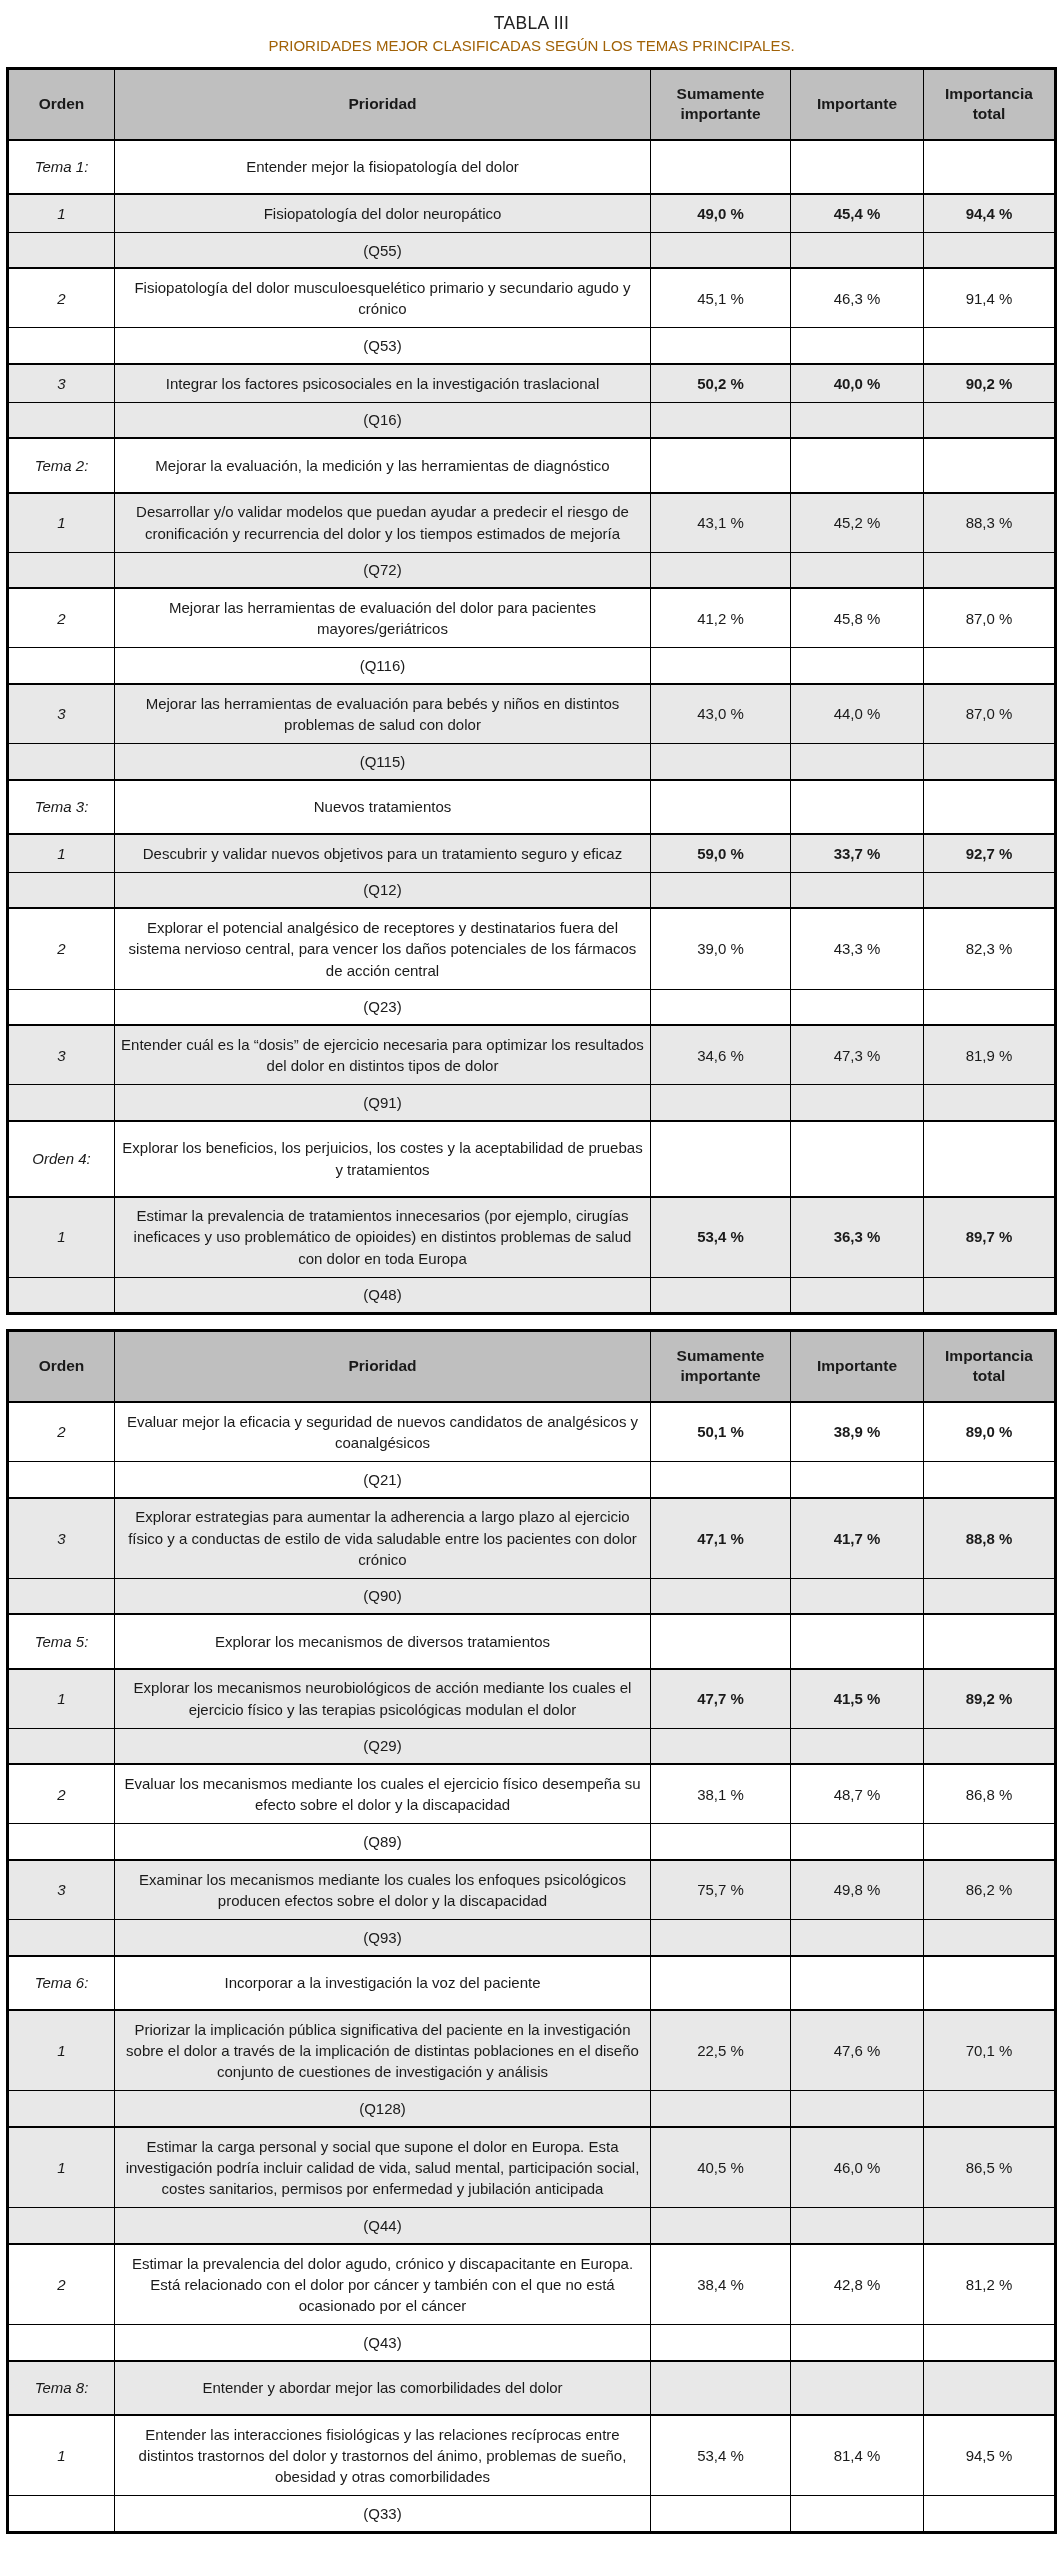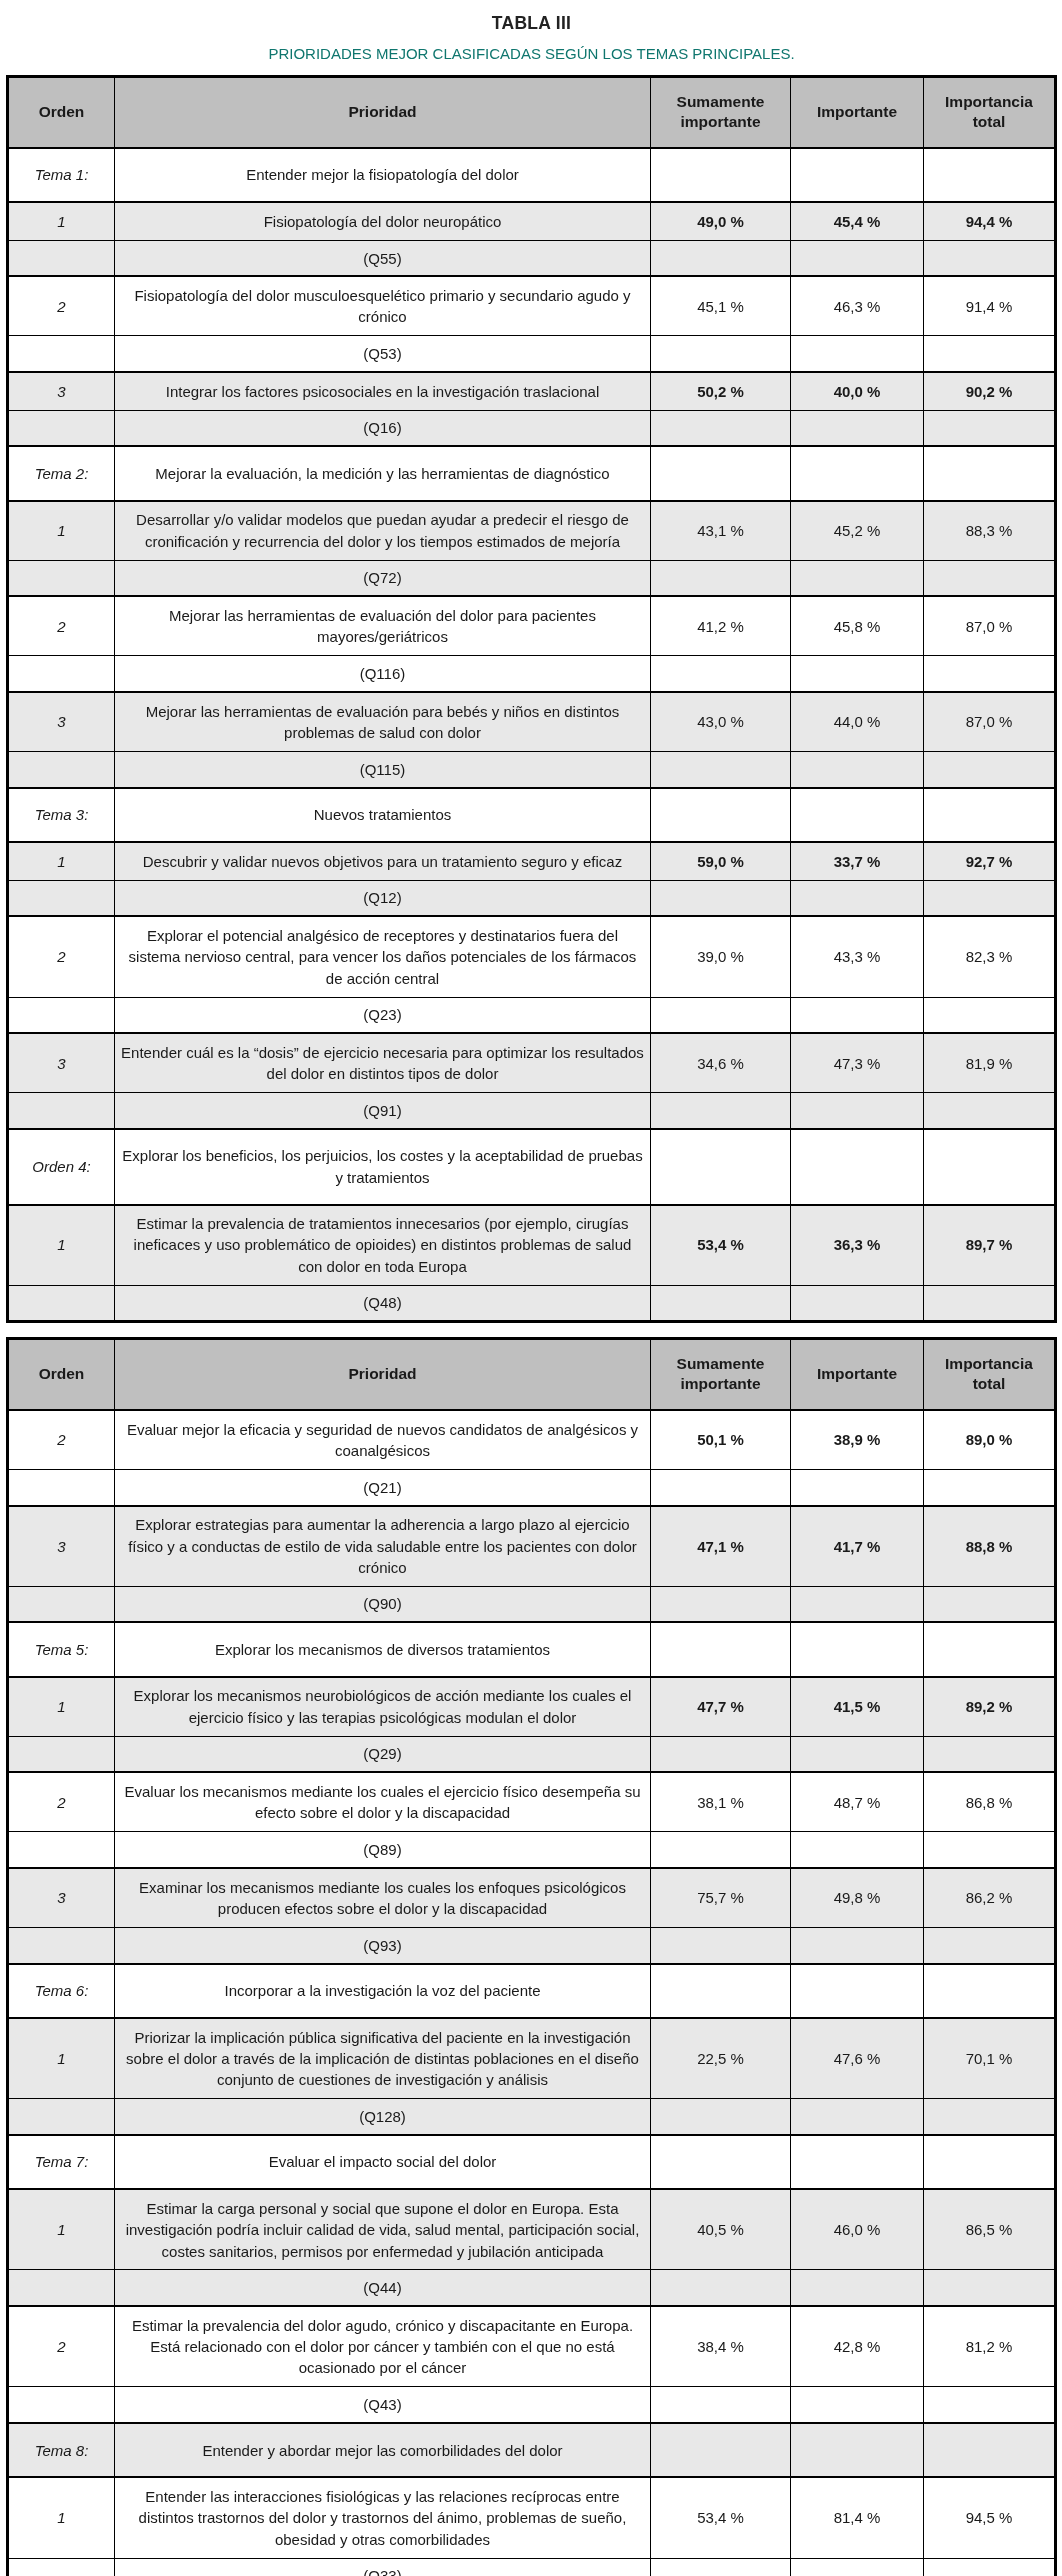--- a/index.html
+++ b/index.html
@@ -15,7 +15,7 @@
   .title {
     text-align: center;
     font-size: 17.5px;
-    font-weight: bold;
+    font-weight: normal;
     letter-spacing: 0.3px;
     color: #222;
   }

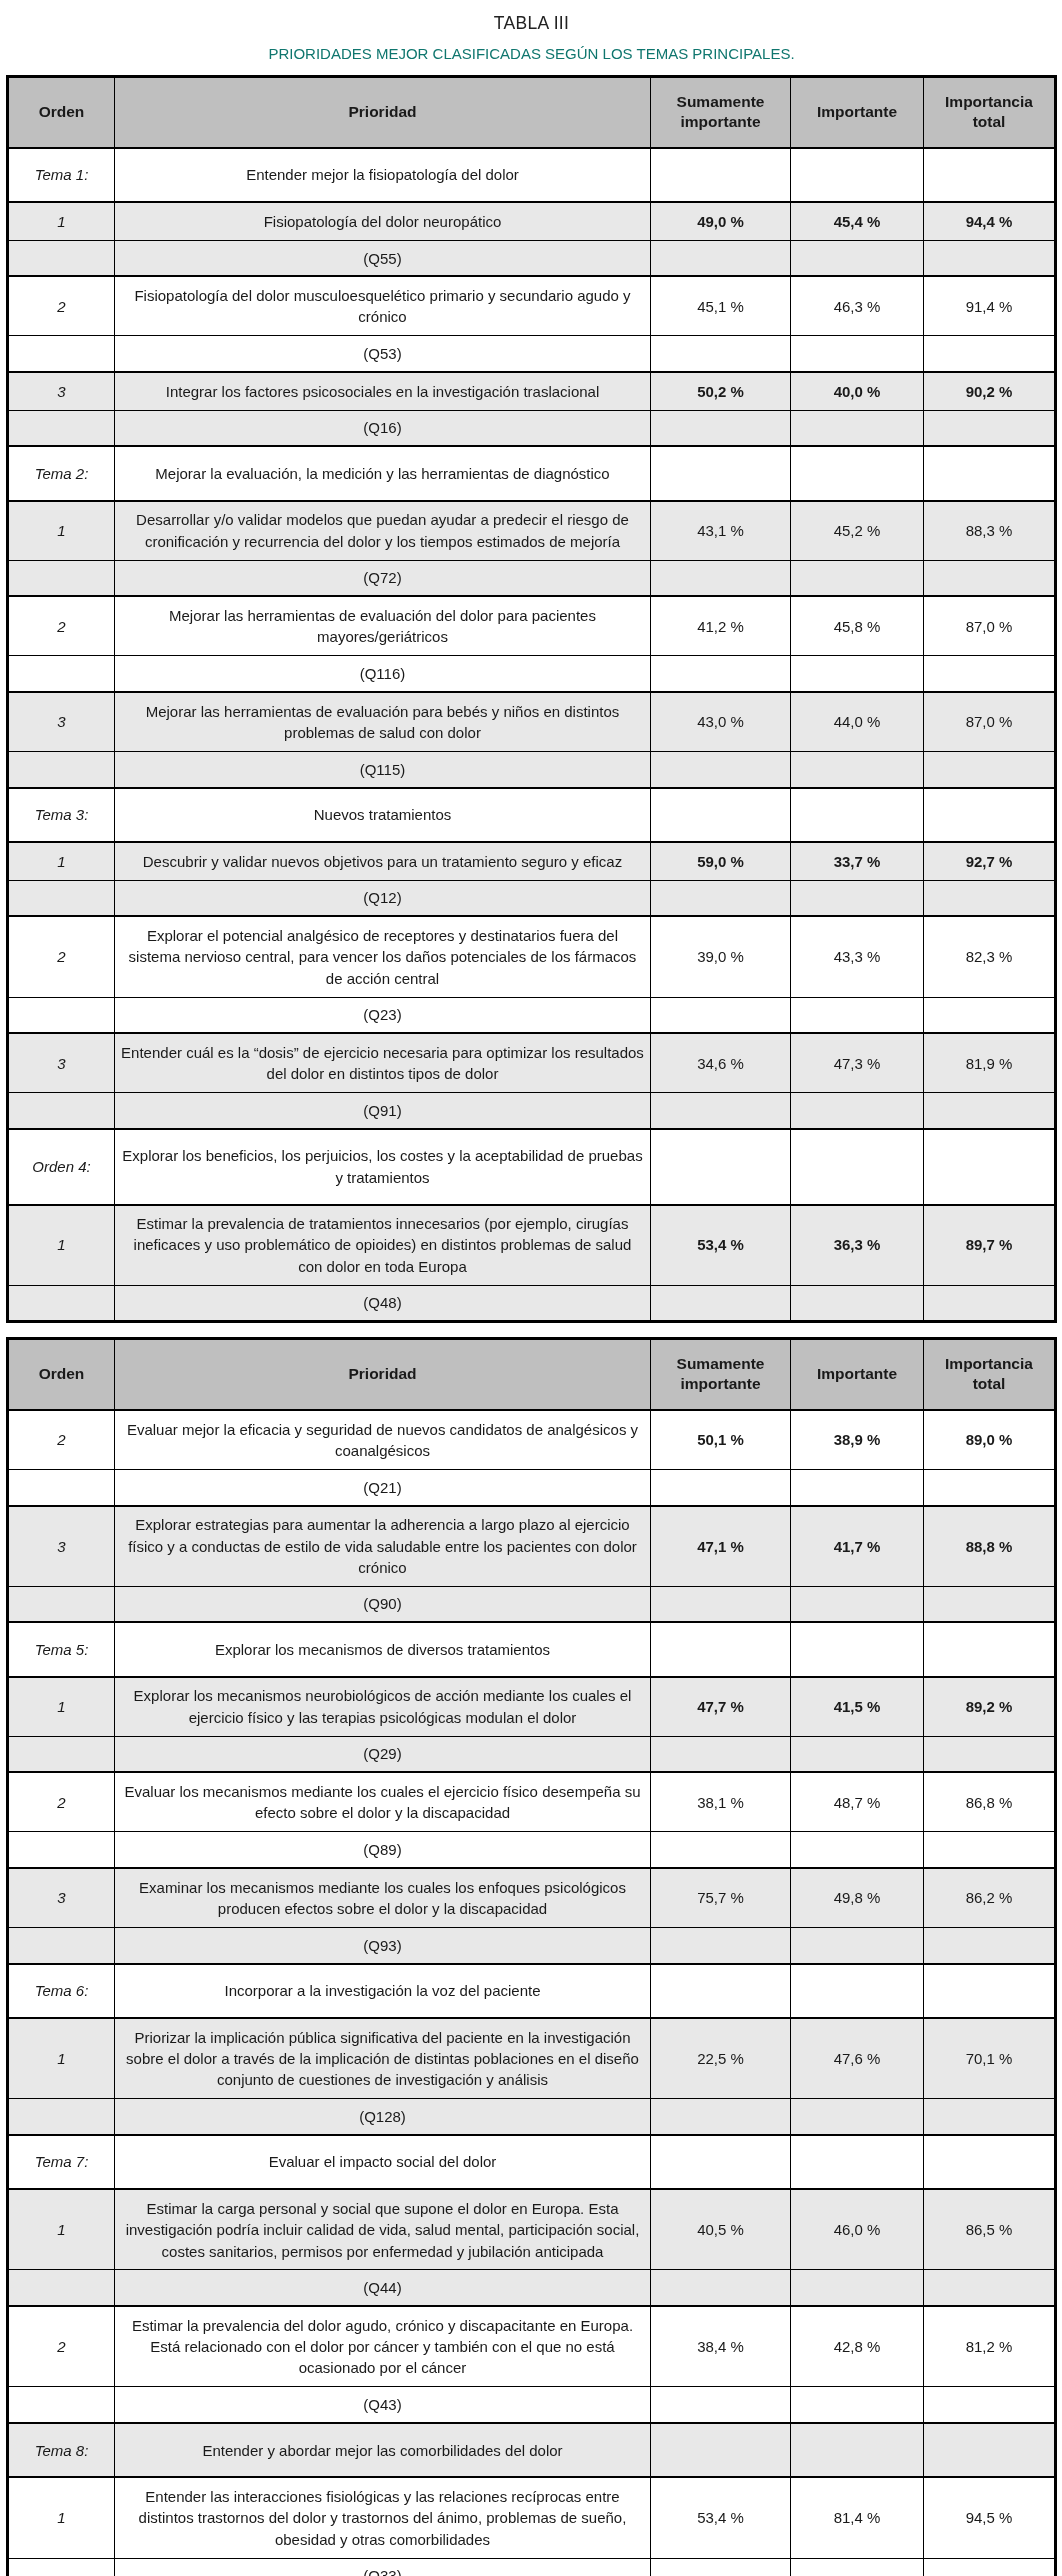--- a/index.html
+++ b/index.html
@@ -22,8 +22,8 @@
   .subtitle {
     text-align: center;
     font-size: 15px;
-    margin-top: 11px;
-    color: #0f766e;
+    margin-top: 3px;
+    color: #a16207;
   }
   table.prio {
     width: 1048px;

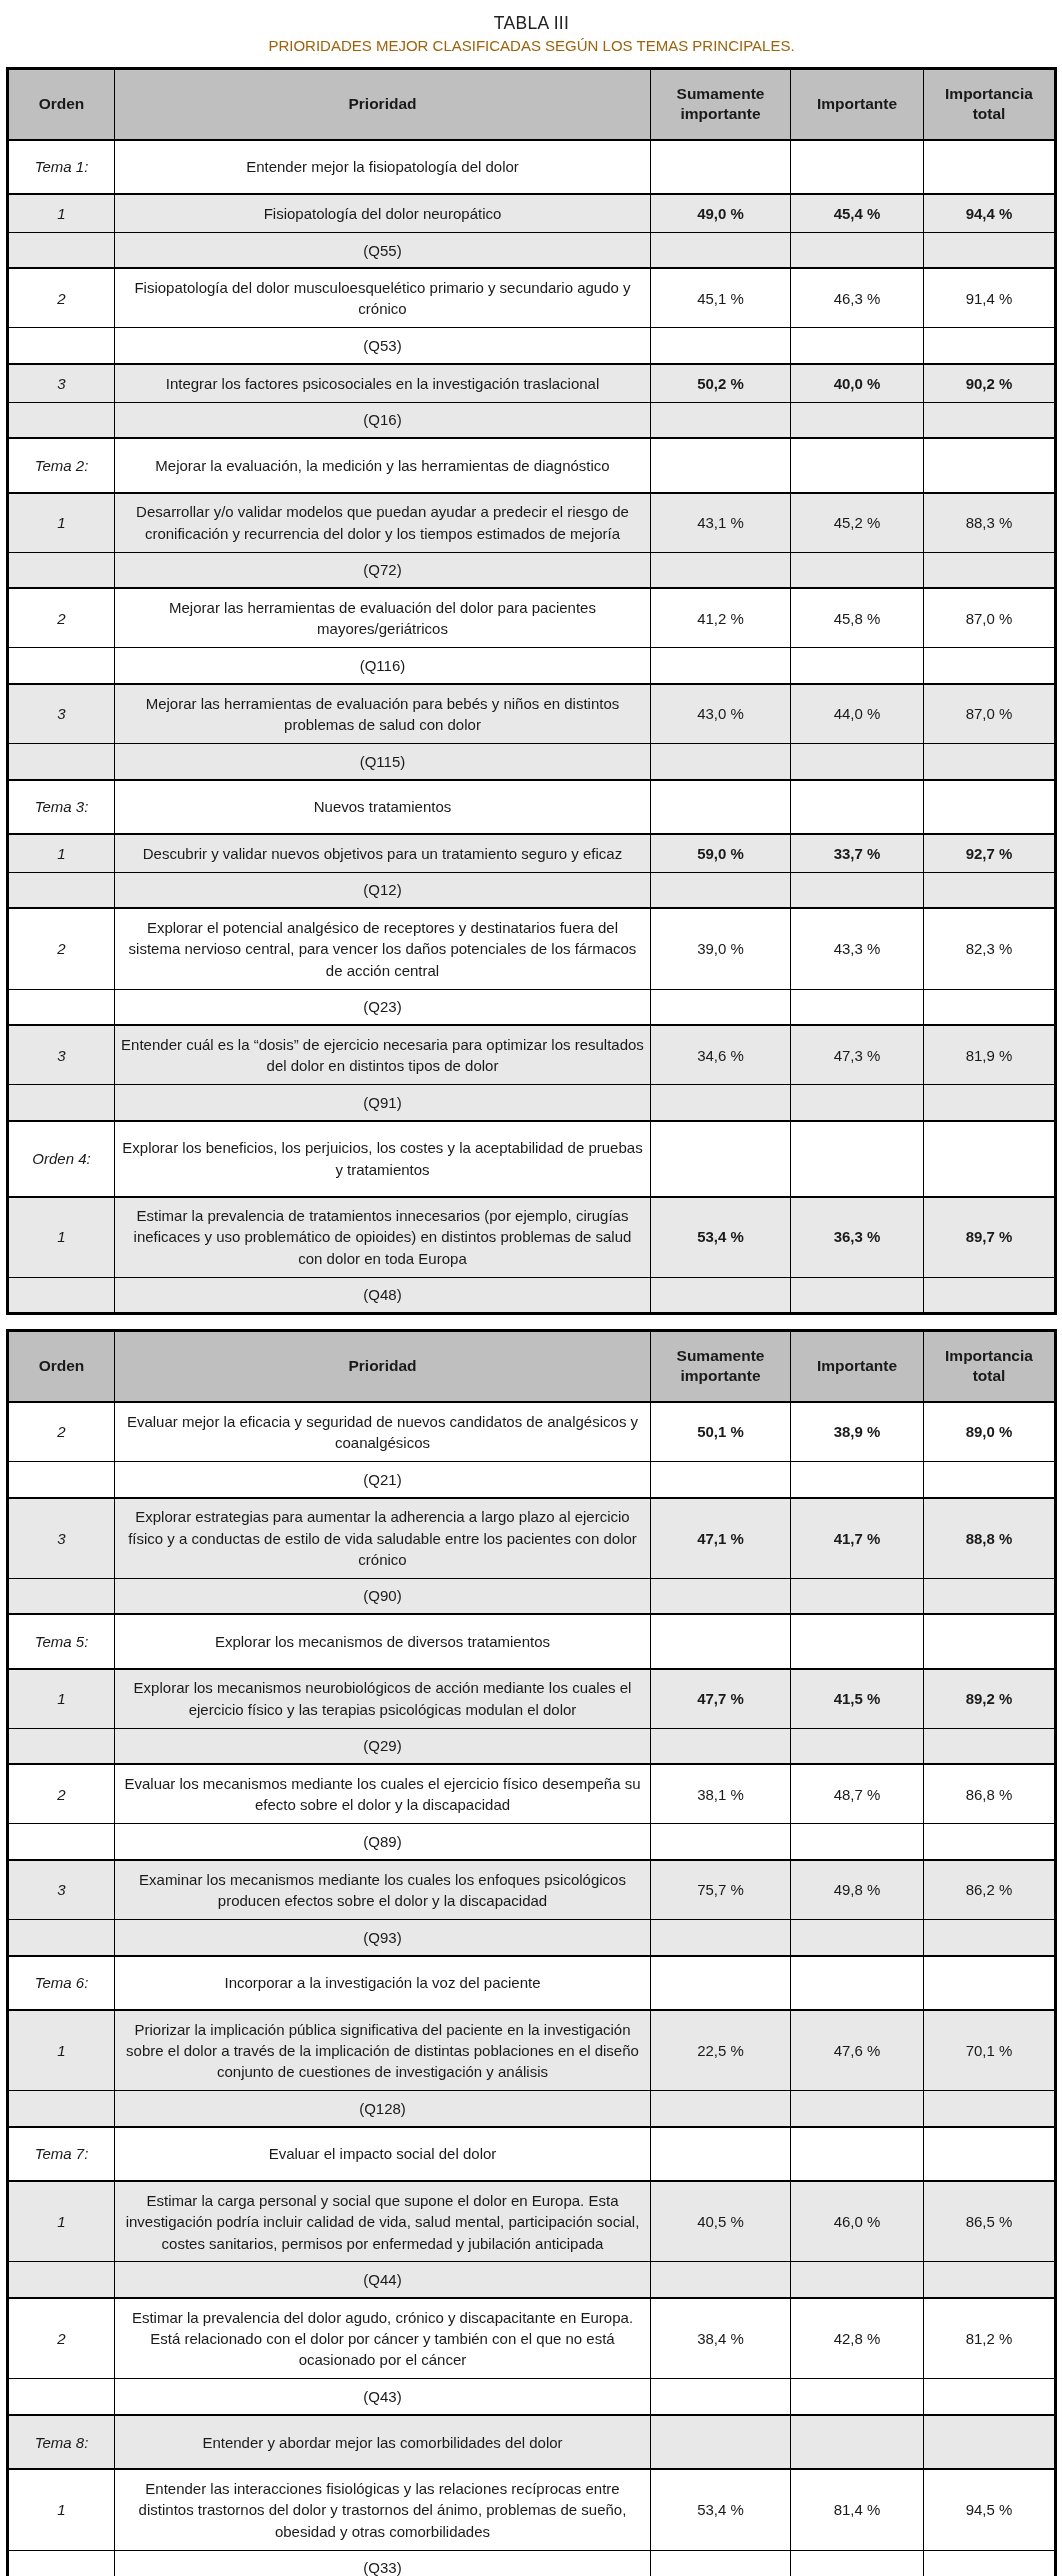--- a/index.html
+++ b/index.html
@@ -373,13 +373,6 @@
           <td class="c-val"></td>
           <td class="c-val"></td>
         </tr>
-        <tr class="row-tema">
-          <td class="c-orden">Tema 7:</td>
-          <td class="c-prior">Evaluar el impacto social del dolor</td>
-          <td class="c-val"></td>
-          <td class="c-val"></td>
-          <td class="c-val"></td>
-        </tr>
         <tr class="row-p shaded">
           <td class="c-orden">1</td>
           <td class="c-prior">Estimar la carga personal y social que supone el dolor en Europa. Esta investigación podría incluir calidad de vida, salud mental, participación social, costes sanitarios, permisos por enfermedad y jubilación anticipada</td>

